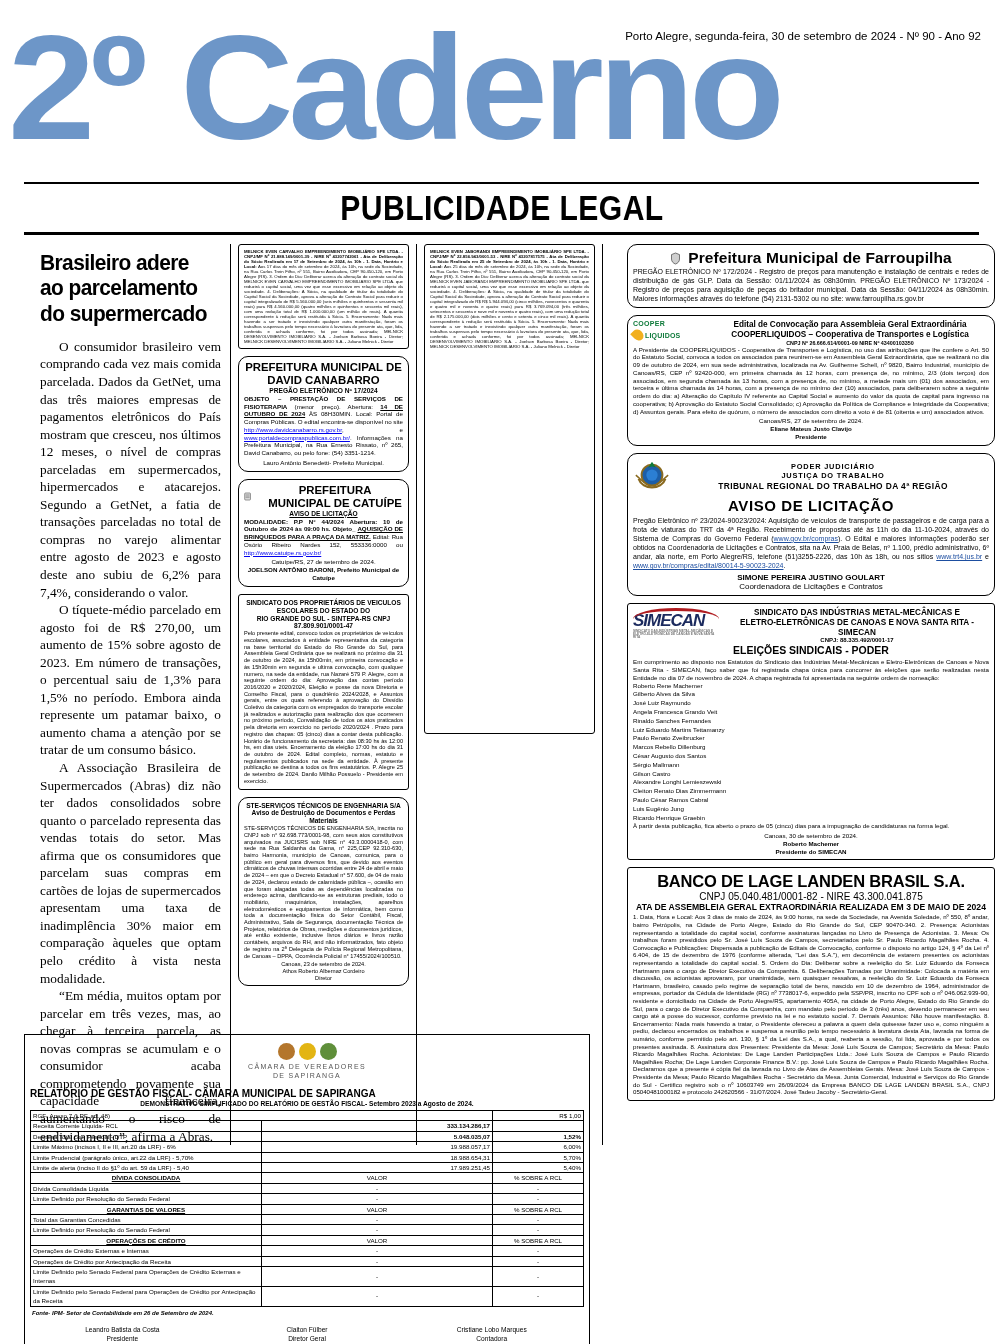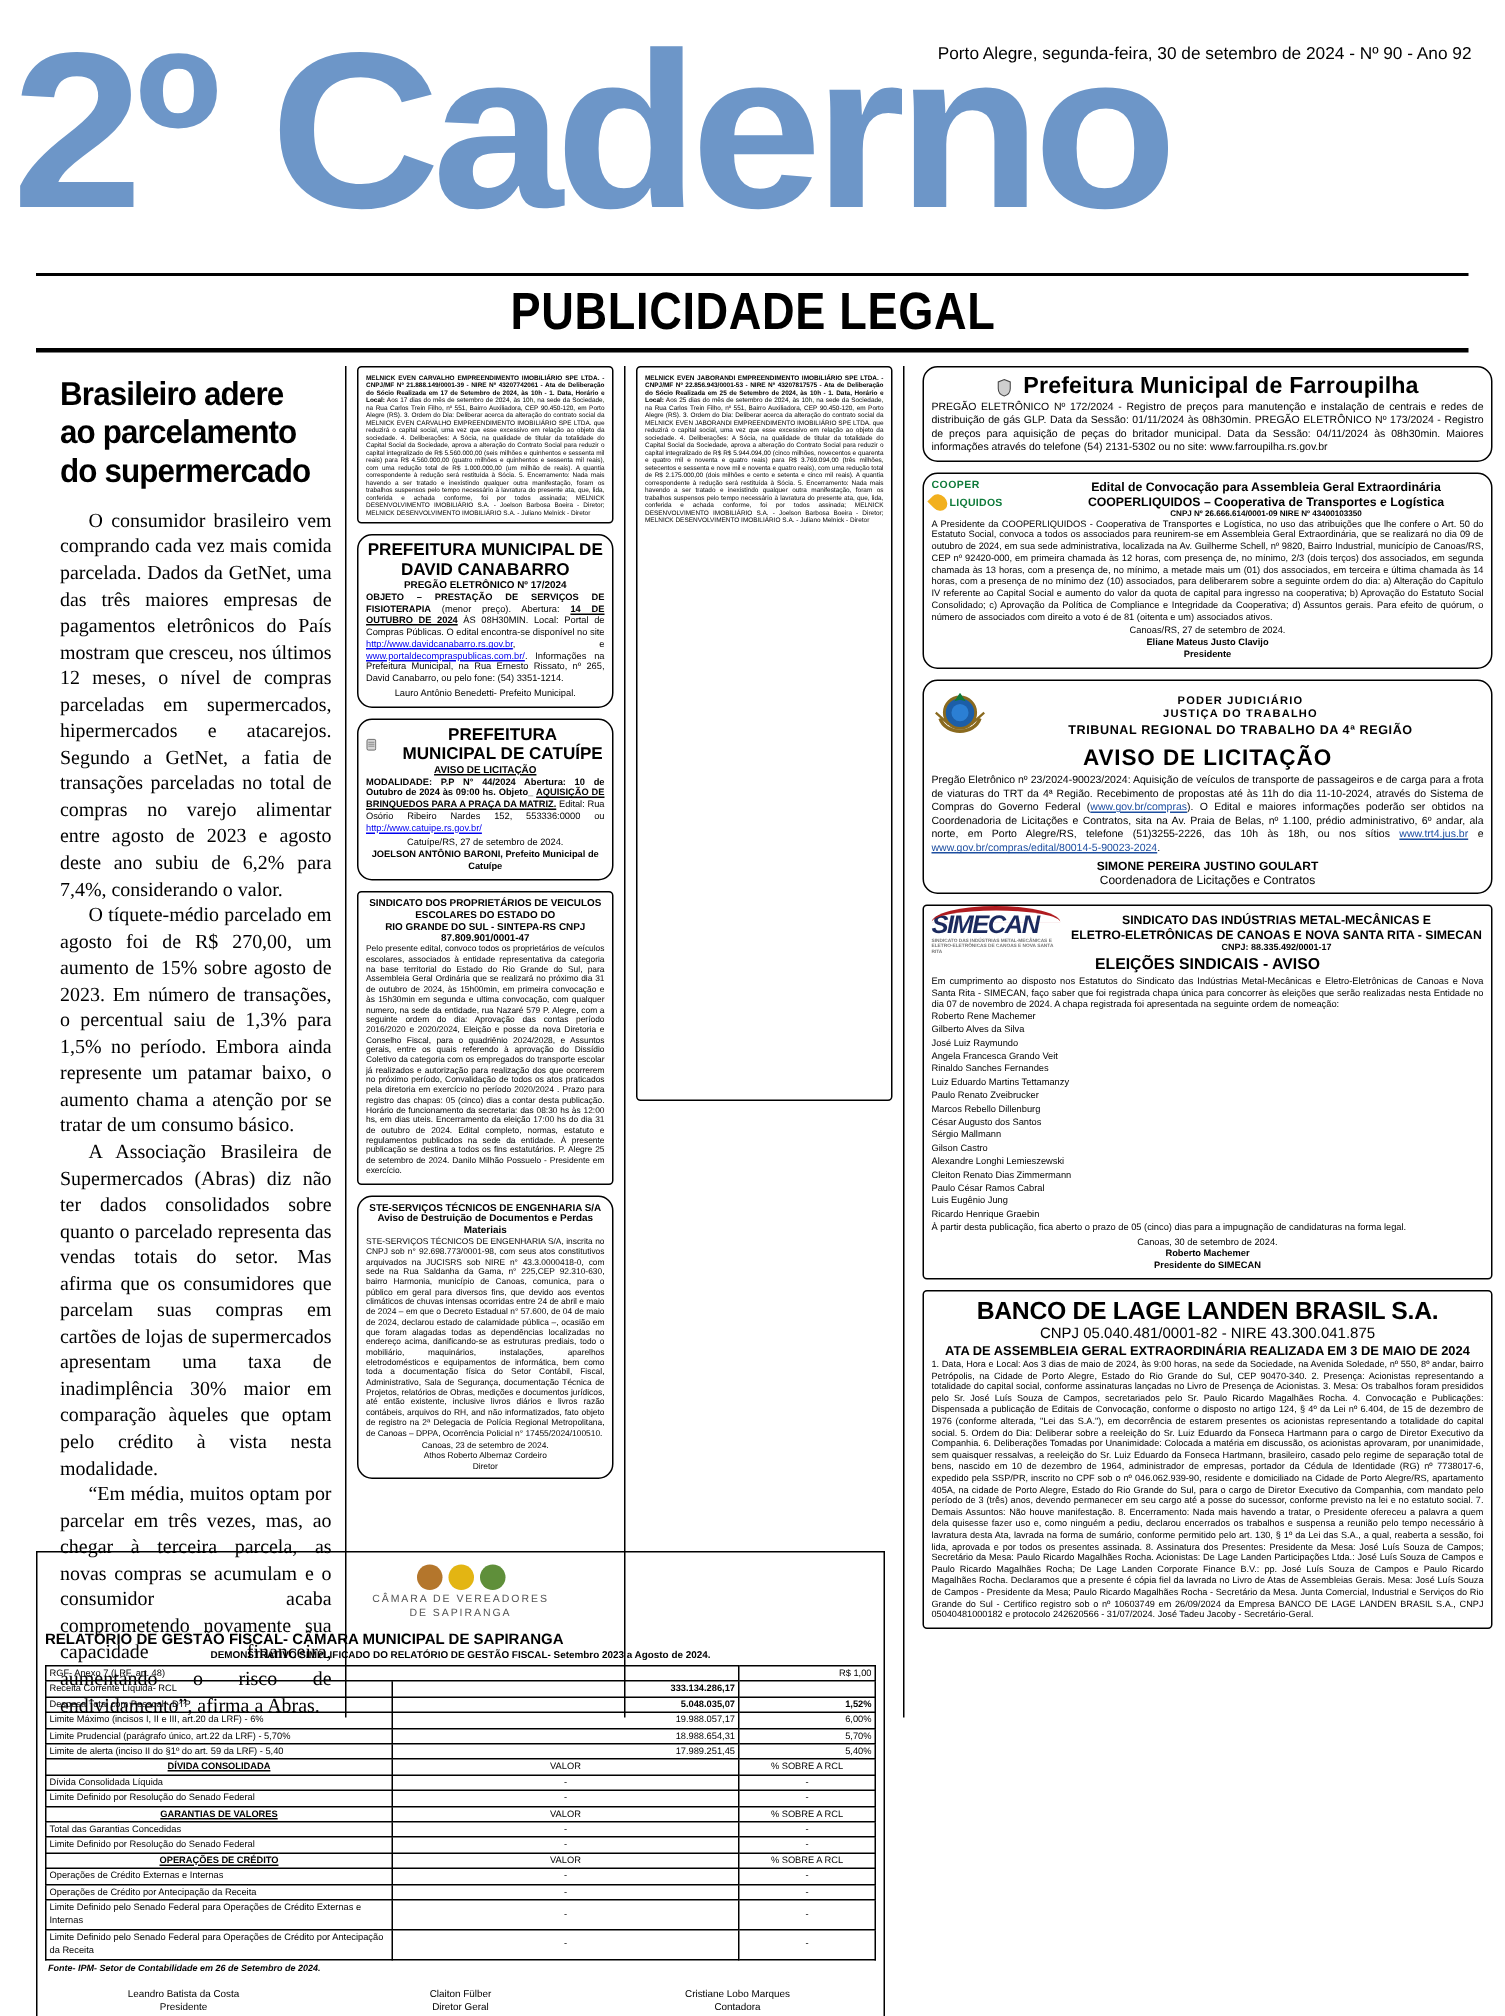--- a/index.html
+++ b/index.html
@@ -58,7 +58,7 @@
   .col-1{width:190px;padding-right:9px;}
   .col-2{width:186px;padding:0 7px;}
   .col-3{width:186px;padding:0 7px;}
-  .col-4{width:393px;padding-left:12px;}
+  .col-4{width:393px;padding-left:24px;}
   .colrule{border-left:1px solid #000;}
 
   

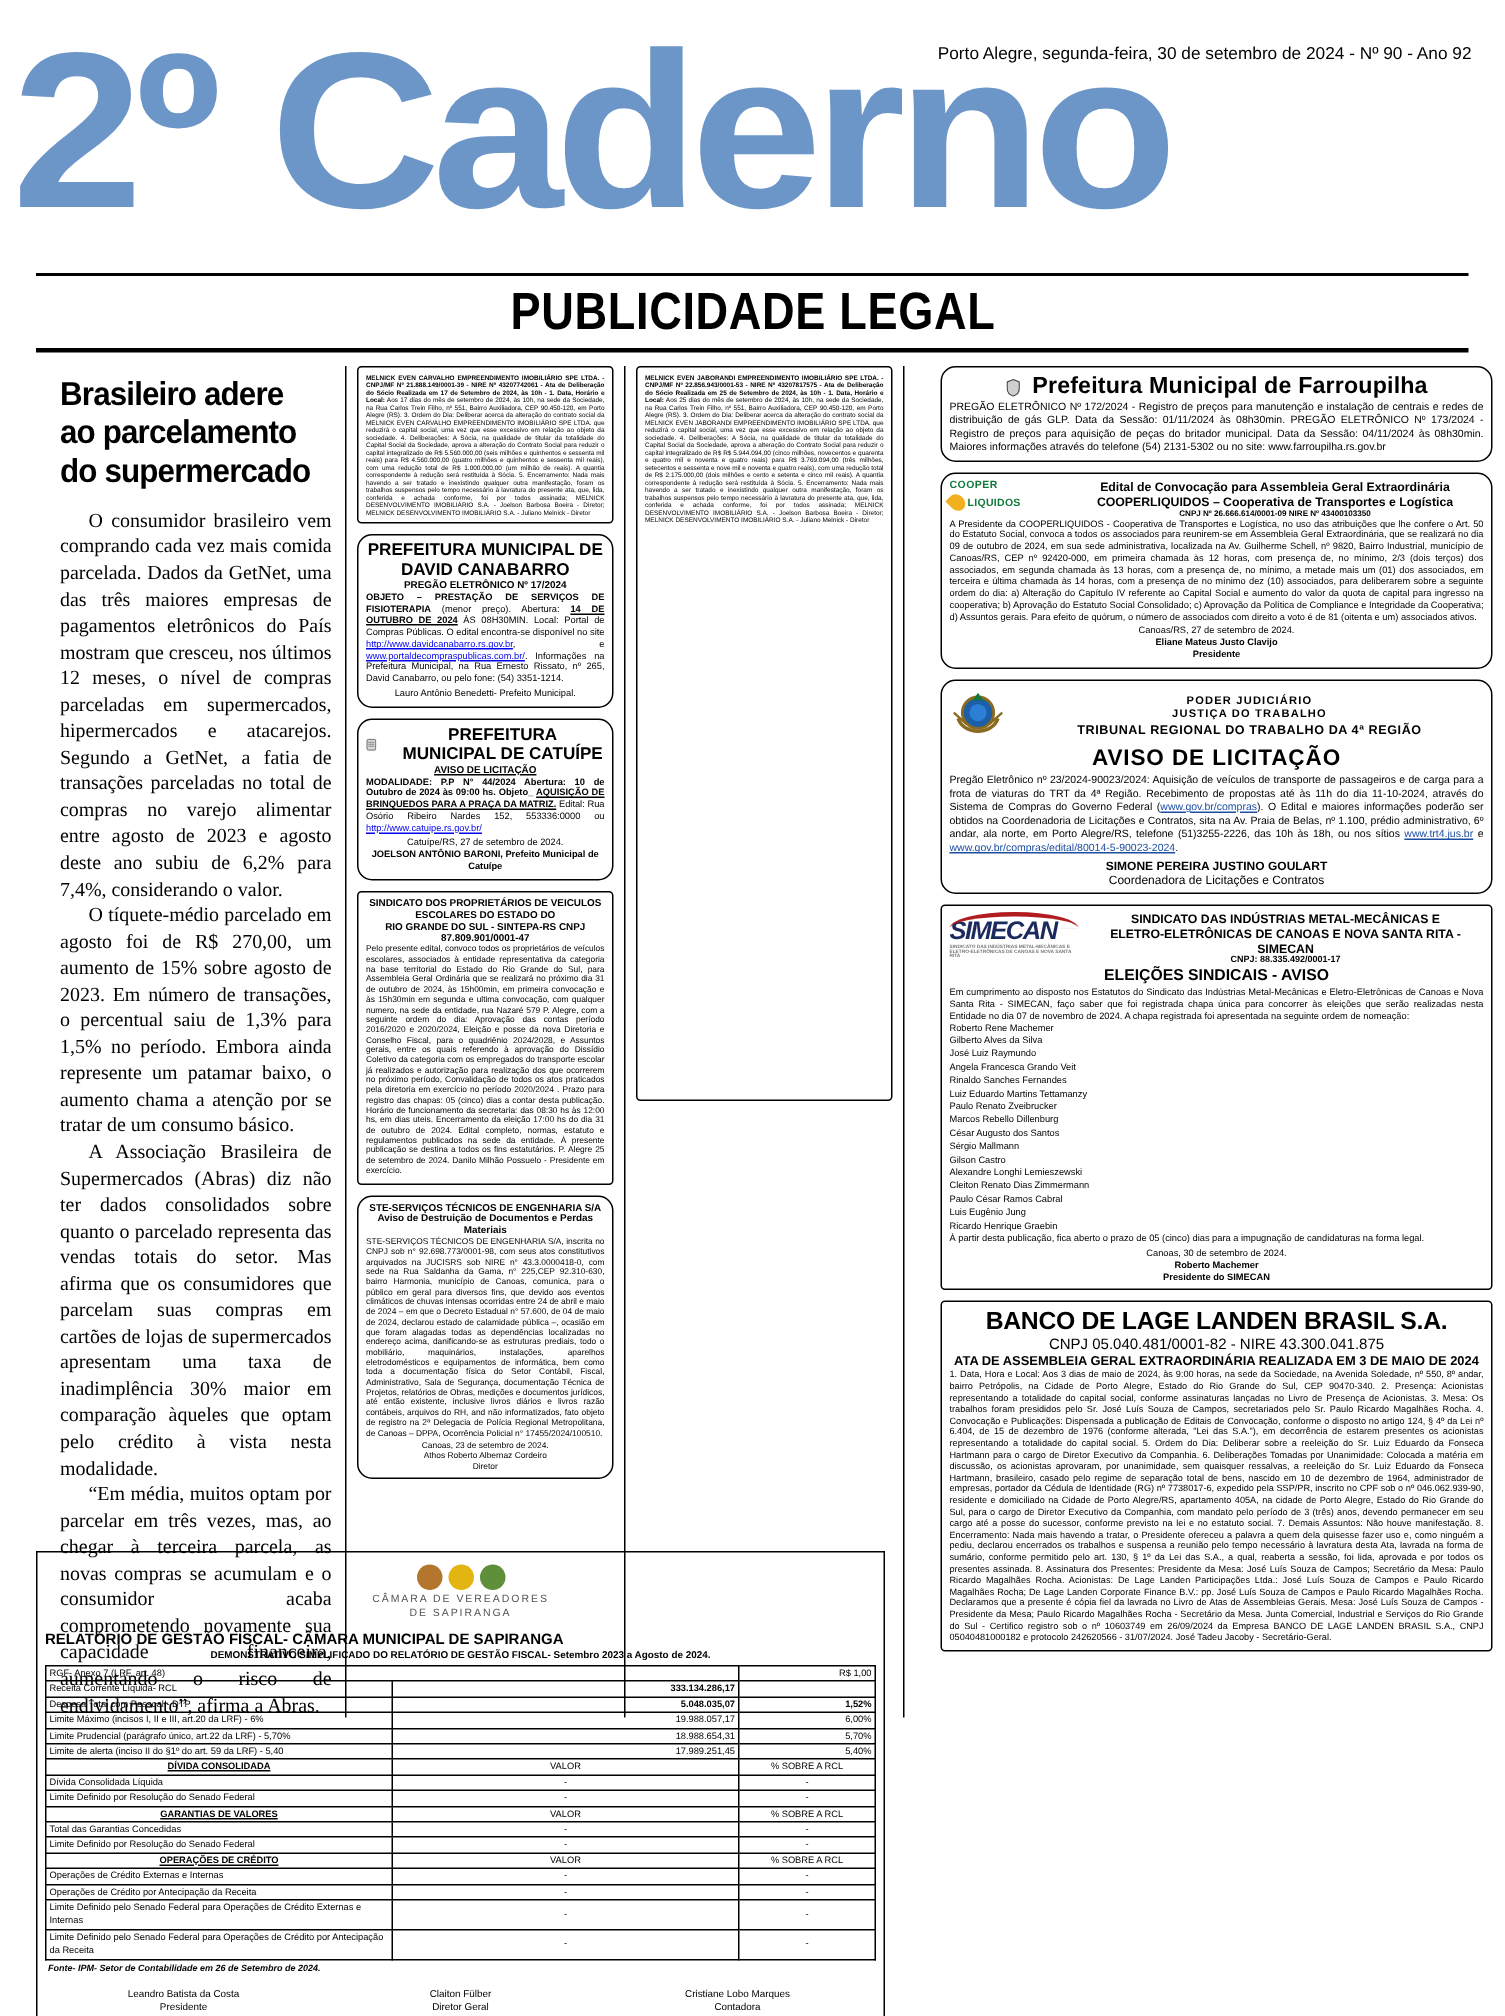--- a/index.html
+++ b/index.html
@@ -313,7 +313,7 @@
             <div class="ctr" style="font-size:6px;font-weight:bold">CNPJ: 88.335.492/0001-17</div>
           </div>
         </div>
-        <div class="ctr" style="font-weight:bold;font-size:10.5px;margin:1px 0 2px">ELEIÇÕES SINDICAIS - AVISO</div>
+        <div class="ctr" style="font-weight:bold;font-size:10.5px;margin:1px 0 2px">ELEIÇÕES SINDICAIS - PODER</div>
         <div class="small6">Em cumprimento ao disposto nos Estatutos do Sindicato das Indústrias Metal-Mecânicas e Eletro-Eletrônicas de Canoas e Nova Santa Rita - SIMECAN, faço saber que foi registrada chapa única para concorrer às eleições que serão realizadas nesta Entidade no dia 07 de novembro de 2024. A chapa registrada foi apresentada na seguinte ordem de nomeação:</div>
         <div class="namelist" id="simecan-candidates">
             <div> Roberto Rene Machemer</div>

